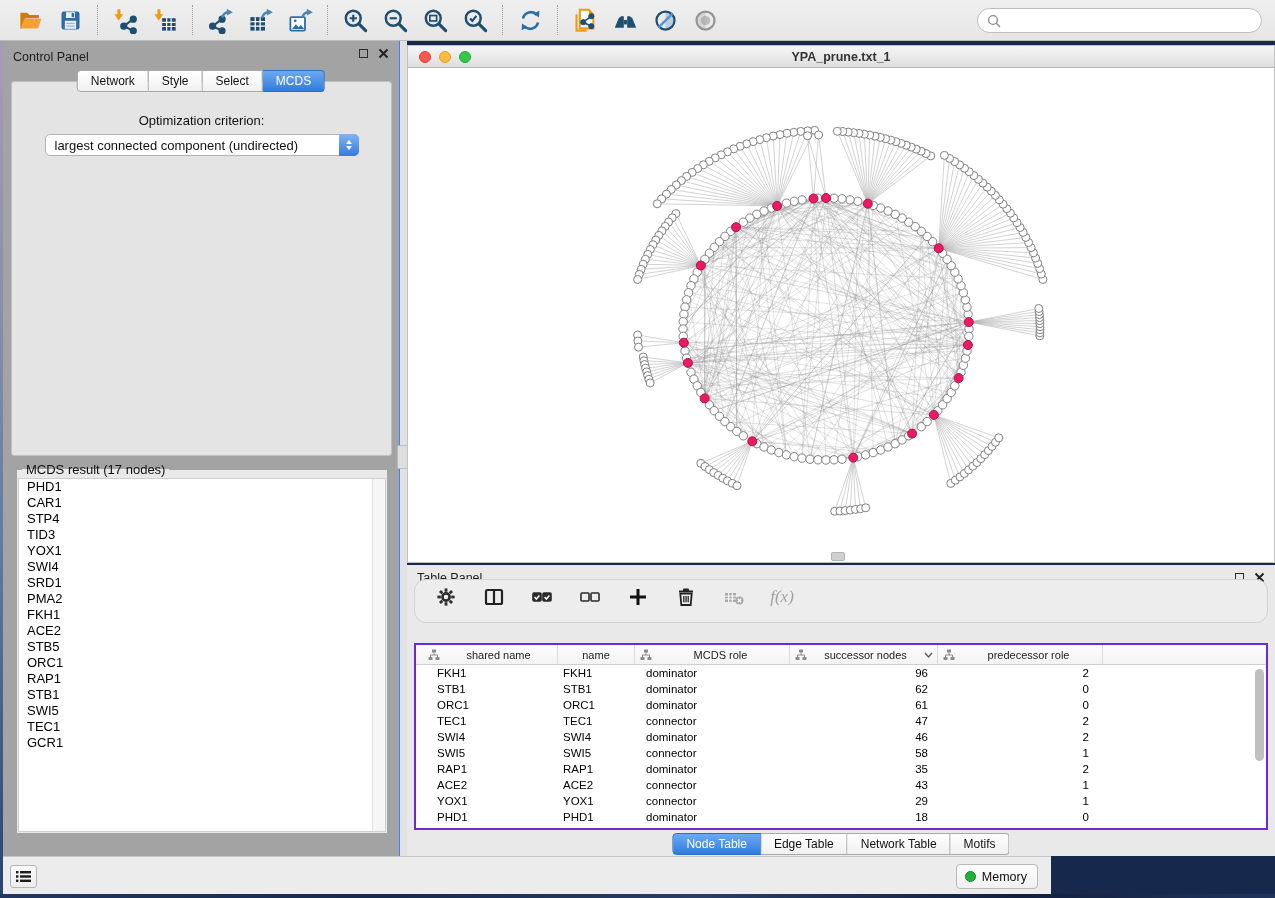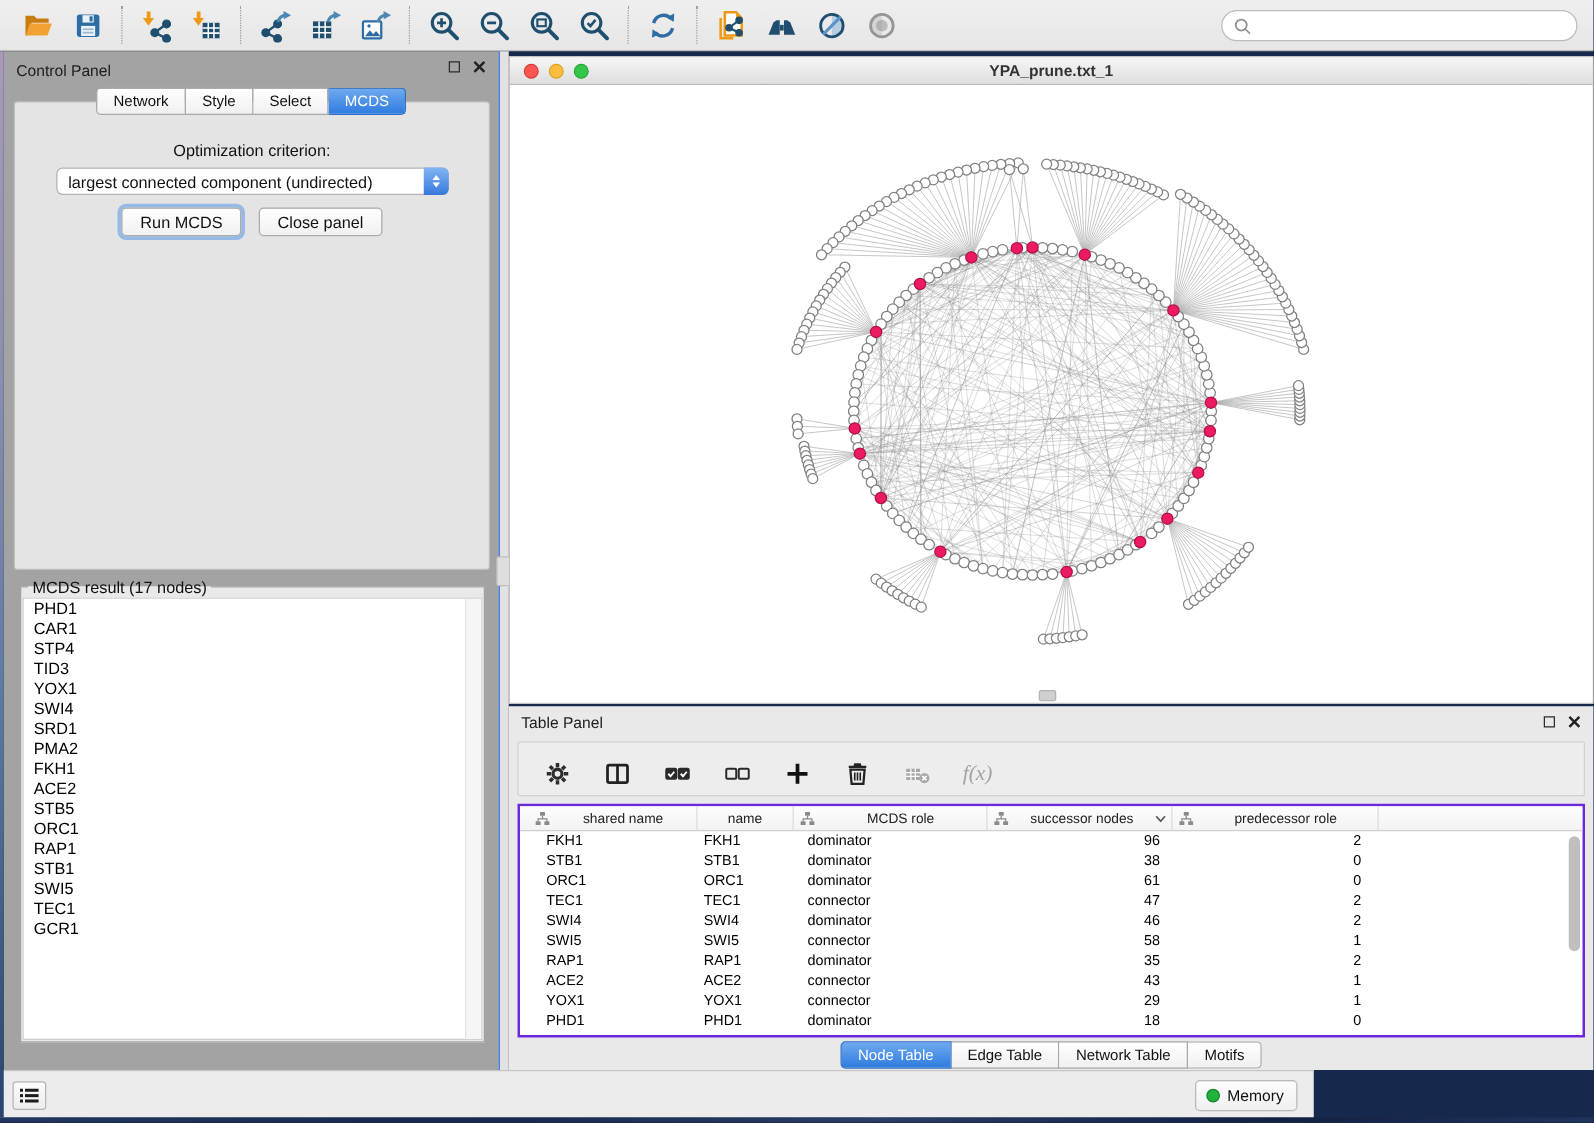--- a/index.html
+++ b/index.html
@@ -299,10 +299,6 @@
             <span class="tri-up"></span>
             <span class="tri-dn"></span>
           </span>
-      </div>
-      <div class="btn-row">
-        <button class="mac-btn focus-ring">Run MCDS</button>
-        <button class="mac-btn">Close panel</button>
       </div>
     </div>
     <fieldset class="result-group">

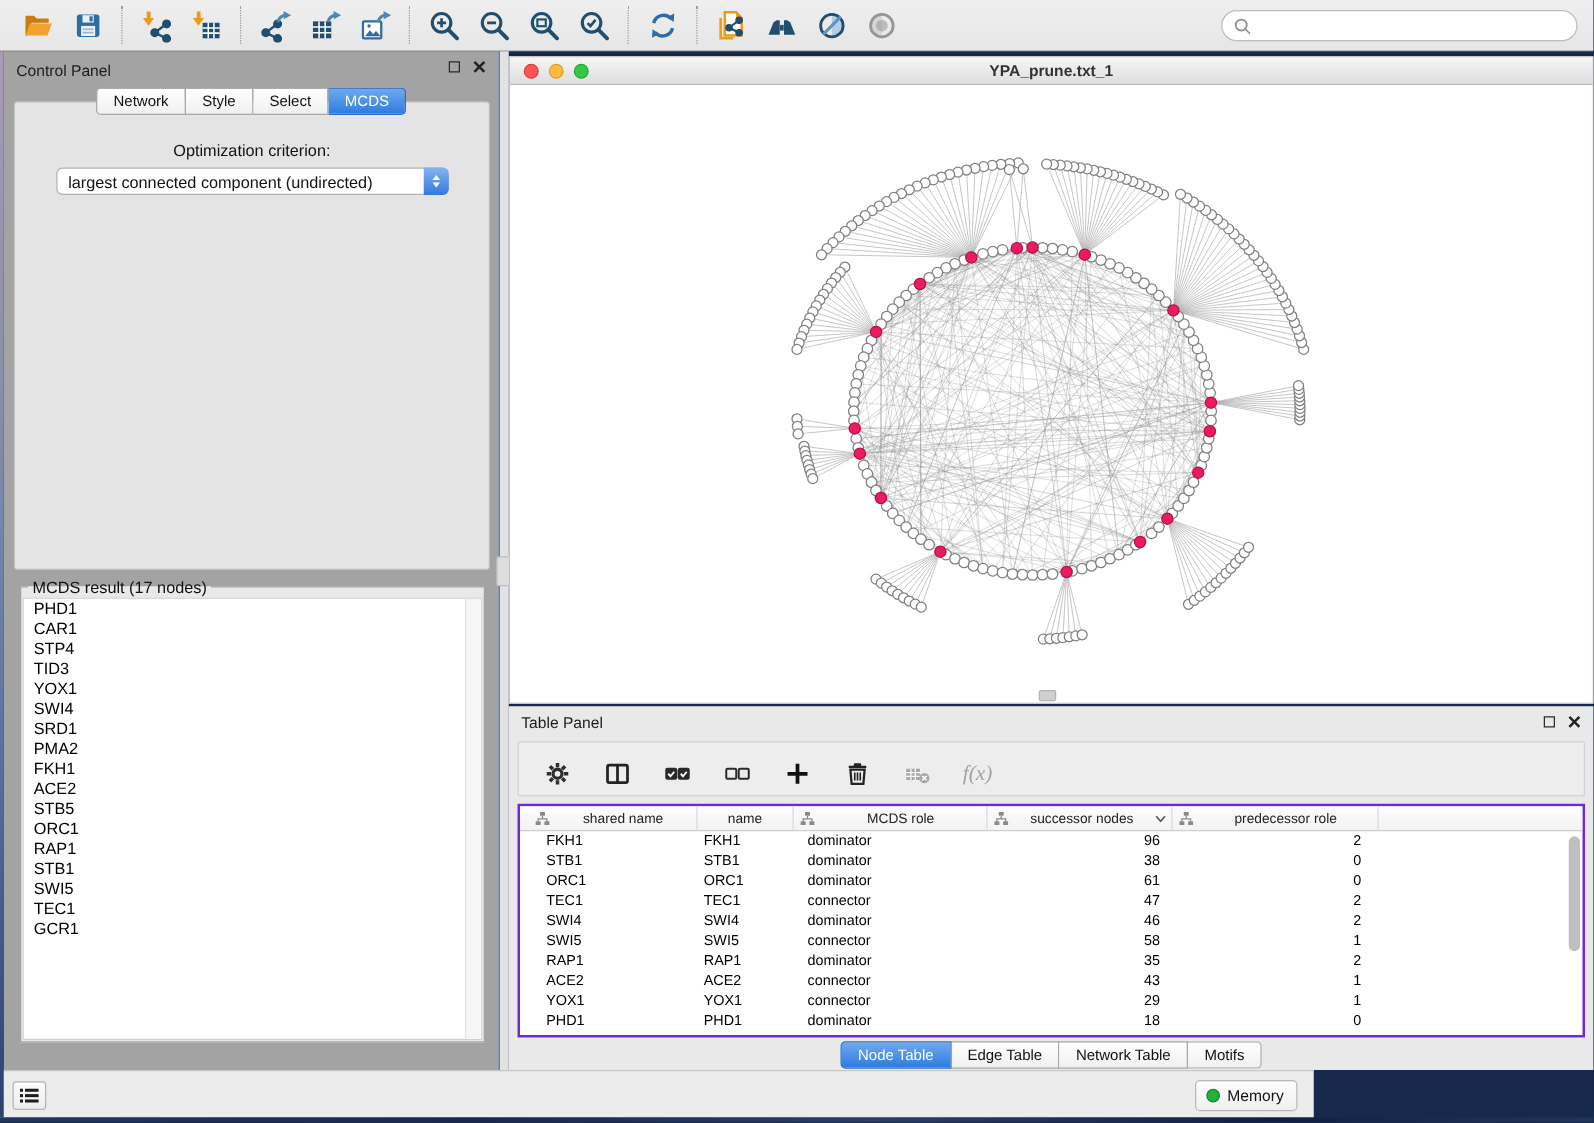--- a/index.html
+++ b/index.html
@@ -89,8 +89,8 @@
   
   .table-panel { position:absolute; left:407px; top:565px; width:868px; height:291px; background:#e9e9e9; }
   .tp-title { position:absolute; left:10px; top:6px; }
-  .tp-toolbar { position:absolute; left:7px; top:28px; width:854px; height:44px;
-    background:#ededed; border:1px solid #d2d2d2; border-radius:2px; display:flex; align-items:flex-end;
+  .tp-toolbar { position:absolute; left:7px; top:14px; width:854px; height:44px;
+    background:#ededed; border:1px solid #d2d2d2; border-radius:12px; display:flex; align-items:flex-start;
     padding-left:14px; gap:14px; }
   .tp-btn { width:34px; height:34px; display:flex; align-items:center; justify-content:center; cursor:default; }
   .tp-btn .fx { font-family:"Liberation Serif","DejaVu Serif",serif; font-style:italic; font-size:17px; color:#a2a2a2; }

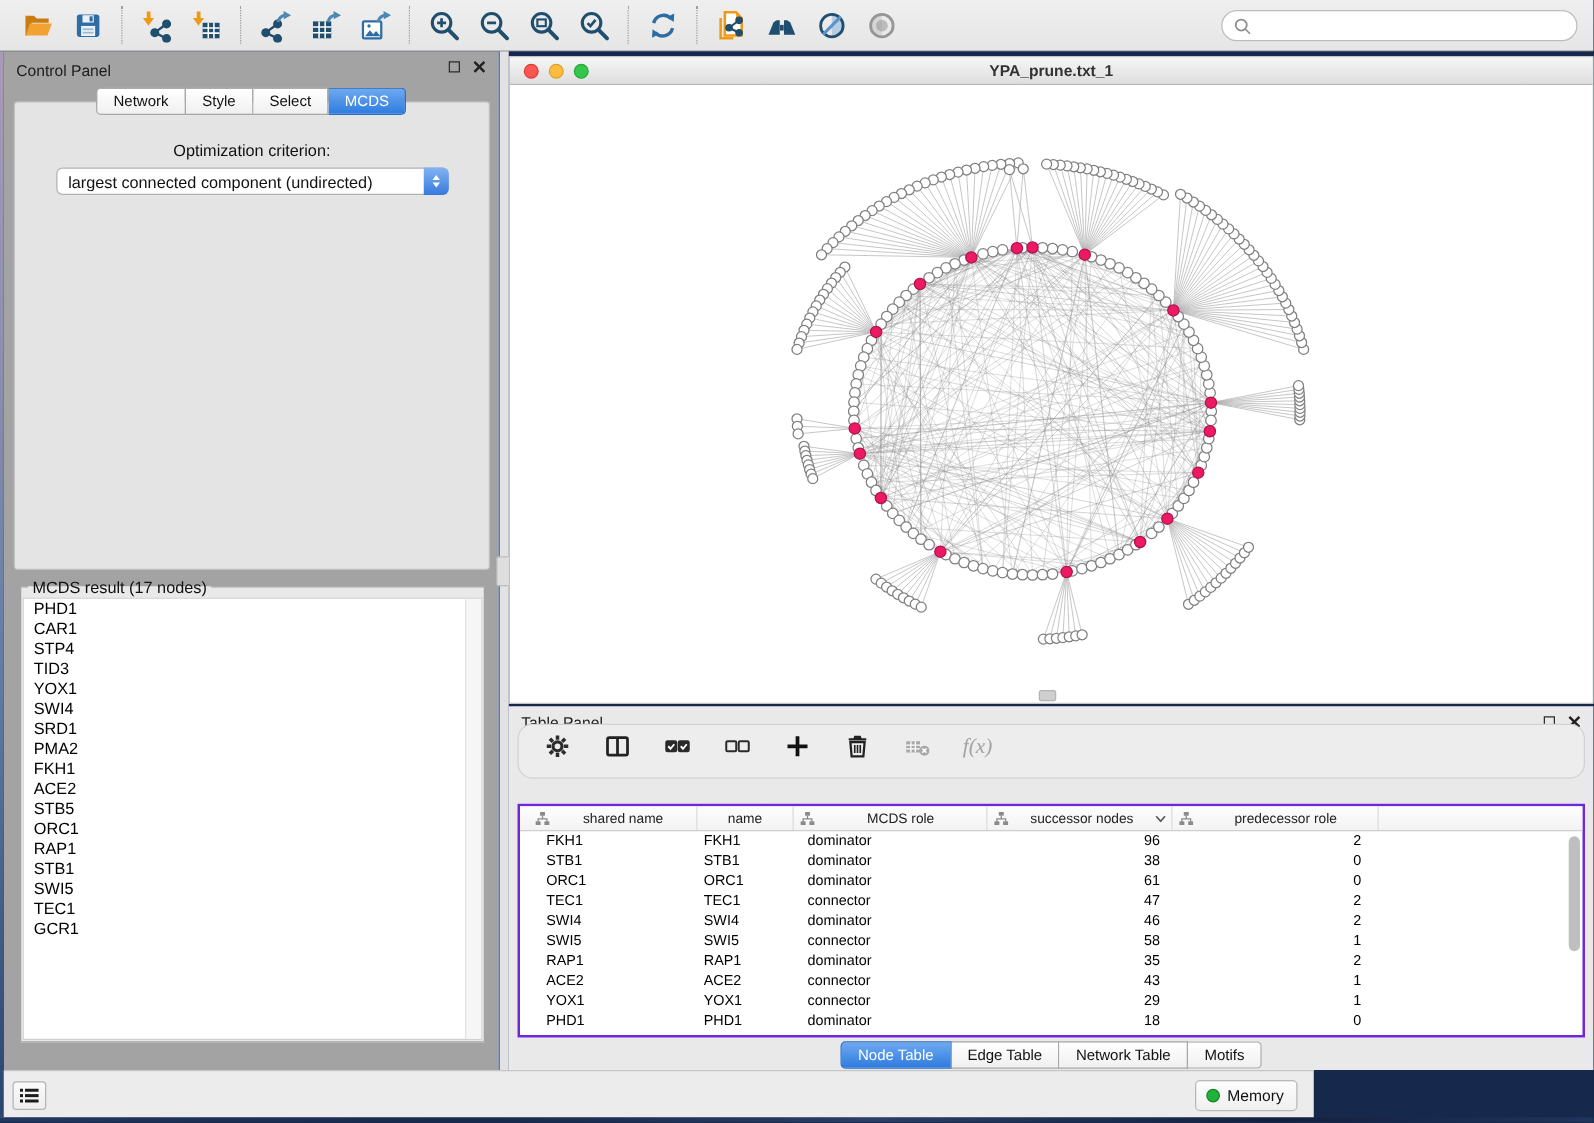--- a/index.html
+++ b/index.html
@@ -1199,7 +1199,7 @@
             <div class="td" style="width: 135px; text-align: left; padding-left: 14px;">STB1</div>
             <div class="td" style="width: 77px; text-align: left; padding-left: 5px;">STB1</div>
             <div class="td" style="width: 155px; text-align: left; padding-left: 11px;">dominator</div>
-            <div class="td" style="width: 148px; text-align: right; padding-right: 10px;">38</div>
+            <div class="td" style="width: 148px; text-align: right; padding-right: 10px;">62</div>
             <div class="td" style="width: 165px; text-align: right; padding-right: 14px;">0</div>
           </div>
           <div class="tr">

